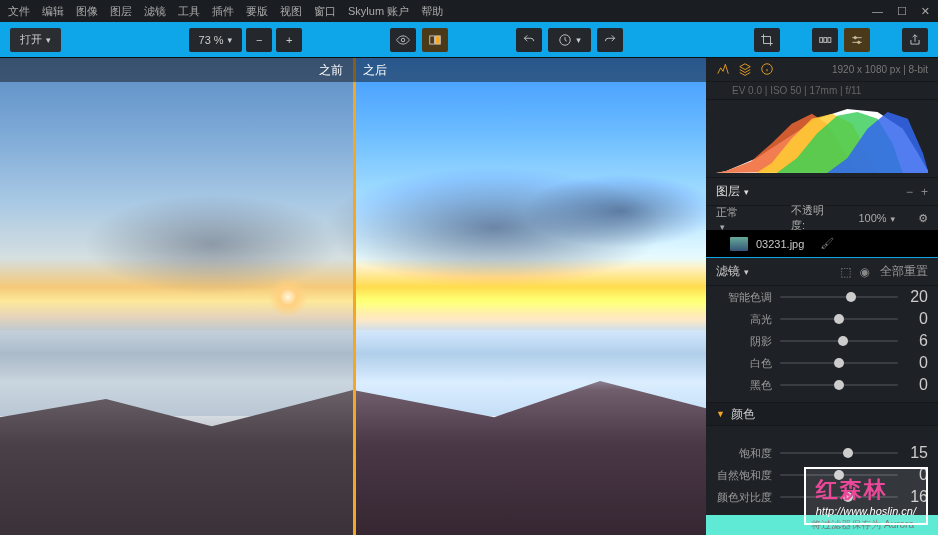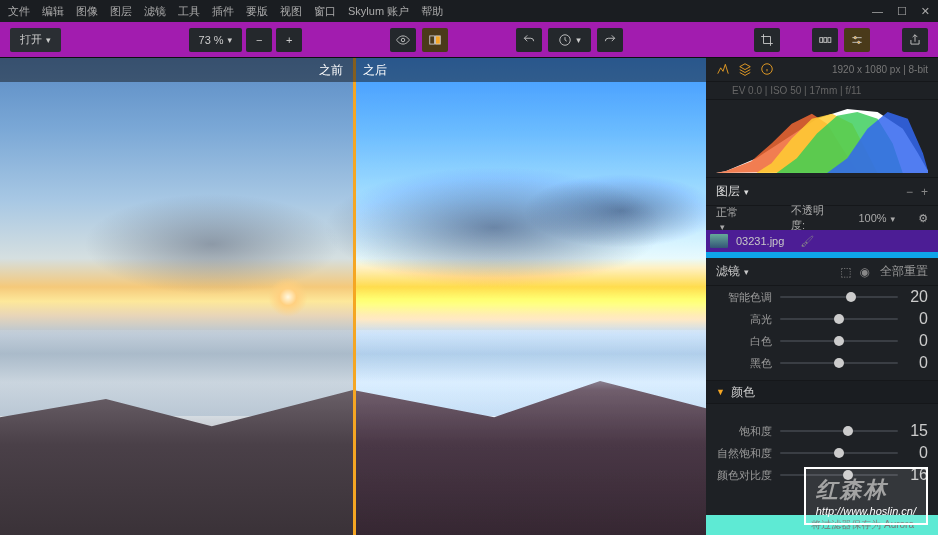--- a/index.html
+++ b/index.html
@@ -7,7 +7,7 @@
 .menubar{height:22px;background:#1a1d21;display:flex;align-items:center;padding:0 8px;font-size:11px;gap:12px}
 .menubar span{color:#aaa;cursor:pointer}
 .win-controls{margin-left:auto;display:flex;gap:14px;color:#888}
-.toolbar{height:36px;background:#a21caf;border-bottom:1px solid #0d0f11;display:flex;align-items:center;padding:0 10px;gap:8px}
+.toolbar{height:36px;background:#0ea5e9;border-bottom:1px solid #0d0f11;display:flex;align-items:center;padding:0 10px;gap:8px}
 .btn{height:24px;display:flex;align-items:center;justify-content:center;background:#2a2e33;border-radius:2px;font-size:11px;color:#ccc;cursor:pointer;padding:0 10px}
 .btn.sq{width:26px;padding:0}
 .btn.dark{background:#24282c}

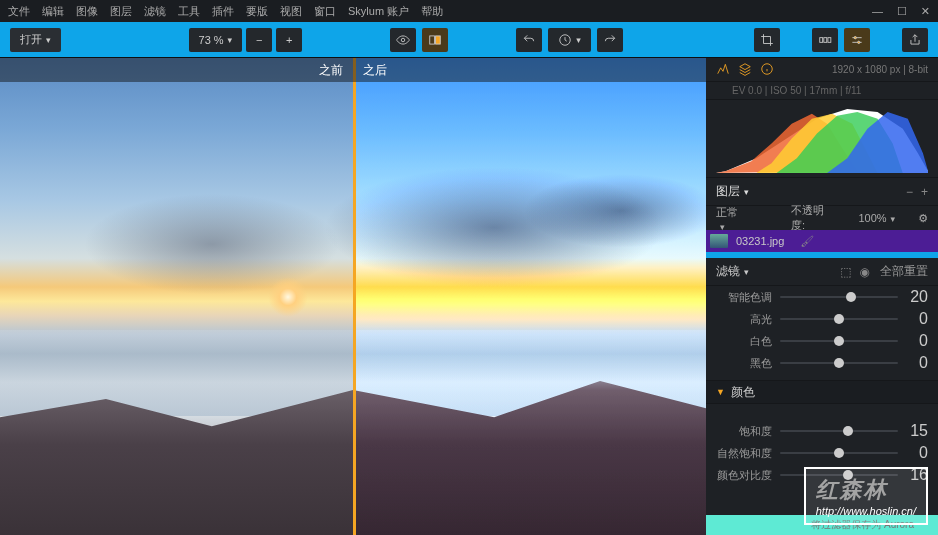--- a/index.html
+++ b/index.html
@@ -41,7 +41,7 @@
 .section-hdr .ic{color:#888;margin-left:8px;cursor:pointer;font-size:12px}
 .row-ctrl{height:24px;display:flex;align-items:center;padding:0 10px;gap:23px;color:#aaa}
 .row-ctrl .grow{flex:1}
-.layer-item{height:28px;display:flex;align-items:center;padding:0 4px;gap:8px;background:#4c1d95;border-bottom:6px solid #0ea5e9}
+.layer-item{height:28px;display:flex;align-items:center;padding:0 24px;gap:8px;background:#000000;border-bottom:1px solid #0ea5e9}
 .layer-thumb{width:18px;height:14px;background:linear-gradient(180deg,#6a9 0%,#357 100%);border-radius:1px}
 .filter-hdr{height:28px;display:flex;align-items:center;padding:0 10px;border-bottom:1px solid #15171a;font-size:12px}
 .filter-hdr .grow{flex:1}

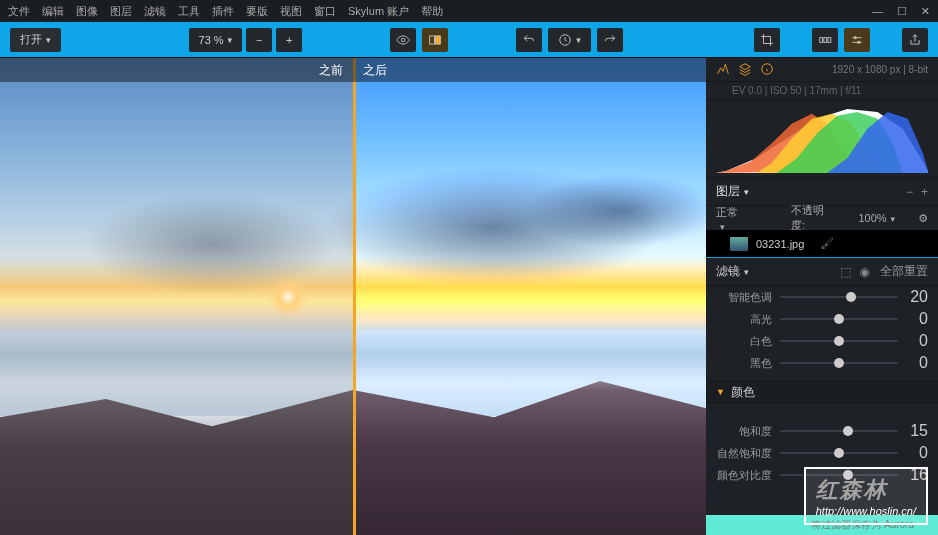--- a/index.html
+++ b/index.html
@@ -253,6 +253,13 @@
           <span class="slider-val">0</span>
         </div>
         <div class="slider-row">
+          <label>阴影</label>
+          <div class="slider-track">
+            <div class="slider-thumb" style="left:53%"></div>
+          </div>
+          <span class="slider-val">6</span>
+        </div>
+        <div class="slider-row">
           <label>白色</label>
           <div class="slider-track">
             <div class="slider-thumb" style="left:50%"></div>

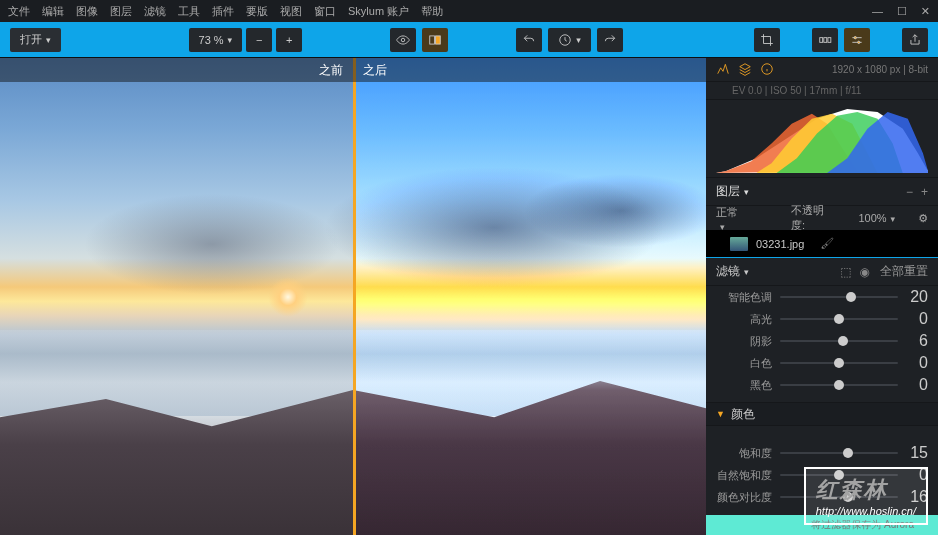--- a/index.html
+++ b/index.html
@@ -54,7 +54,7 @@
 .group-hdr .tri{color:#f5a623;font-size:9px}
 .footer-note{height:20px;display:flex;align-items:center;justify-content:flex-end;padding:0 24px;color:#777;font-size:10px;background:#5eead4;margin-top:auto}
 .watermark{position:absolute;right:10px;bottom:10px;border:2px solid #fff;background:rgba(255,255,255,.1);padding:6px 10px;z-index:20}
-.watermark .t1{color:#a3a3a3;font-size:22px;font-weight:bold;font-style:italic;letter-spacing:2px}
+.watermark .t1{color:#ec4899;font-size:22px;font-weight:bold;letter-spacing:2px}
 .watermark .t2{color:#fff;font-size:11px;font-style:italic}
 .chev{font-size:9px;margin-left:4px}
 svg.ic{width:14px;height:14px;fill:none;stroke:currentColor;stroke-width:1.5}

